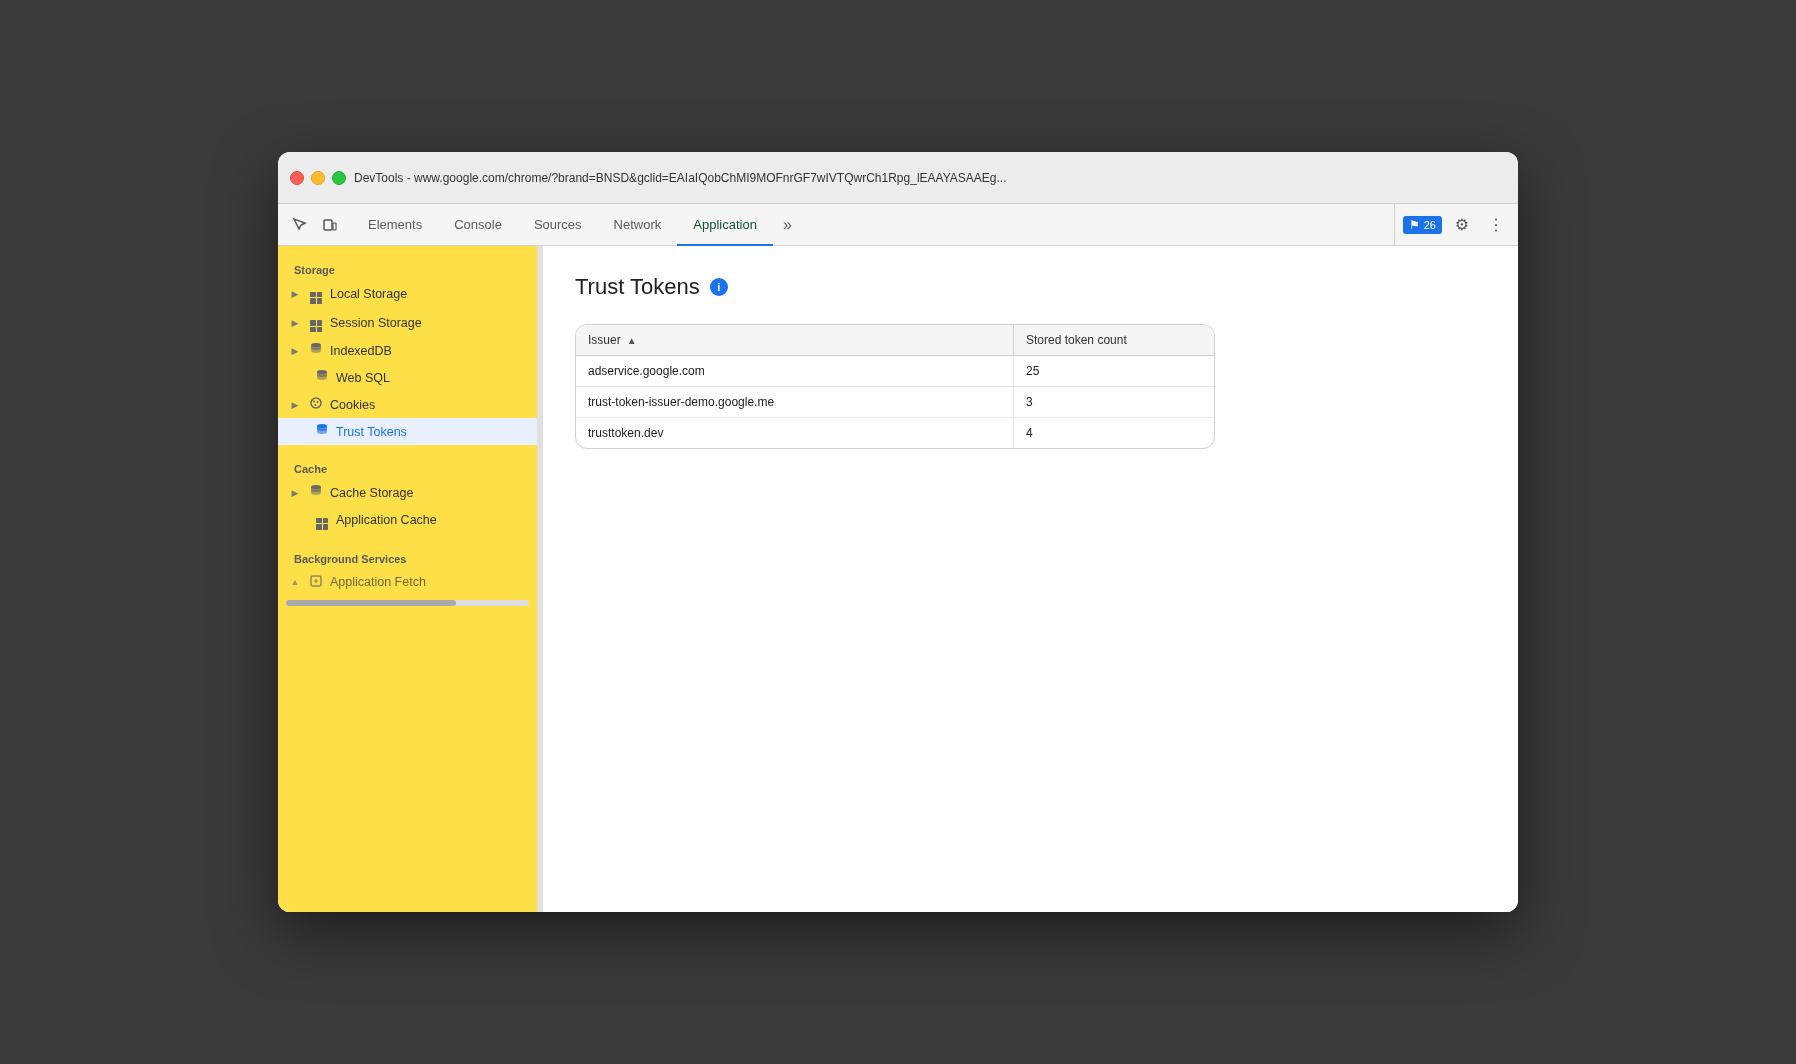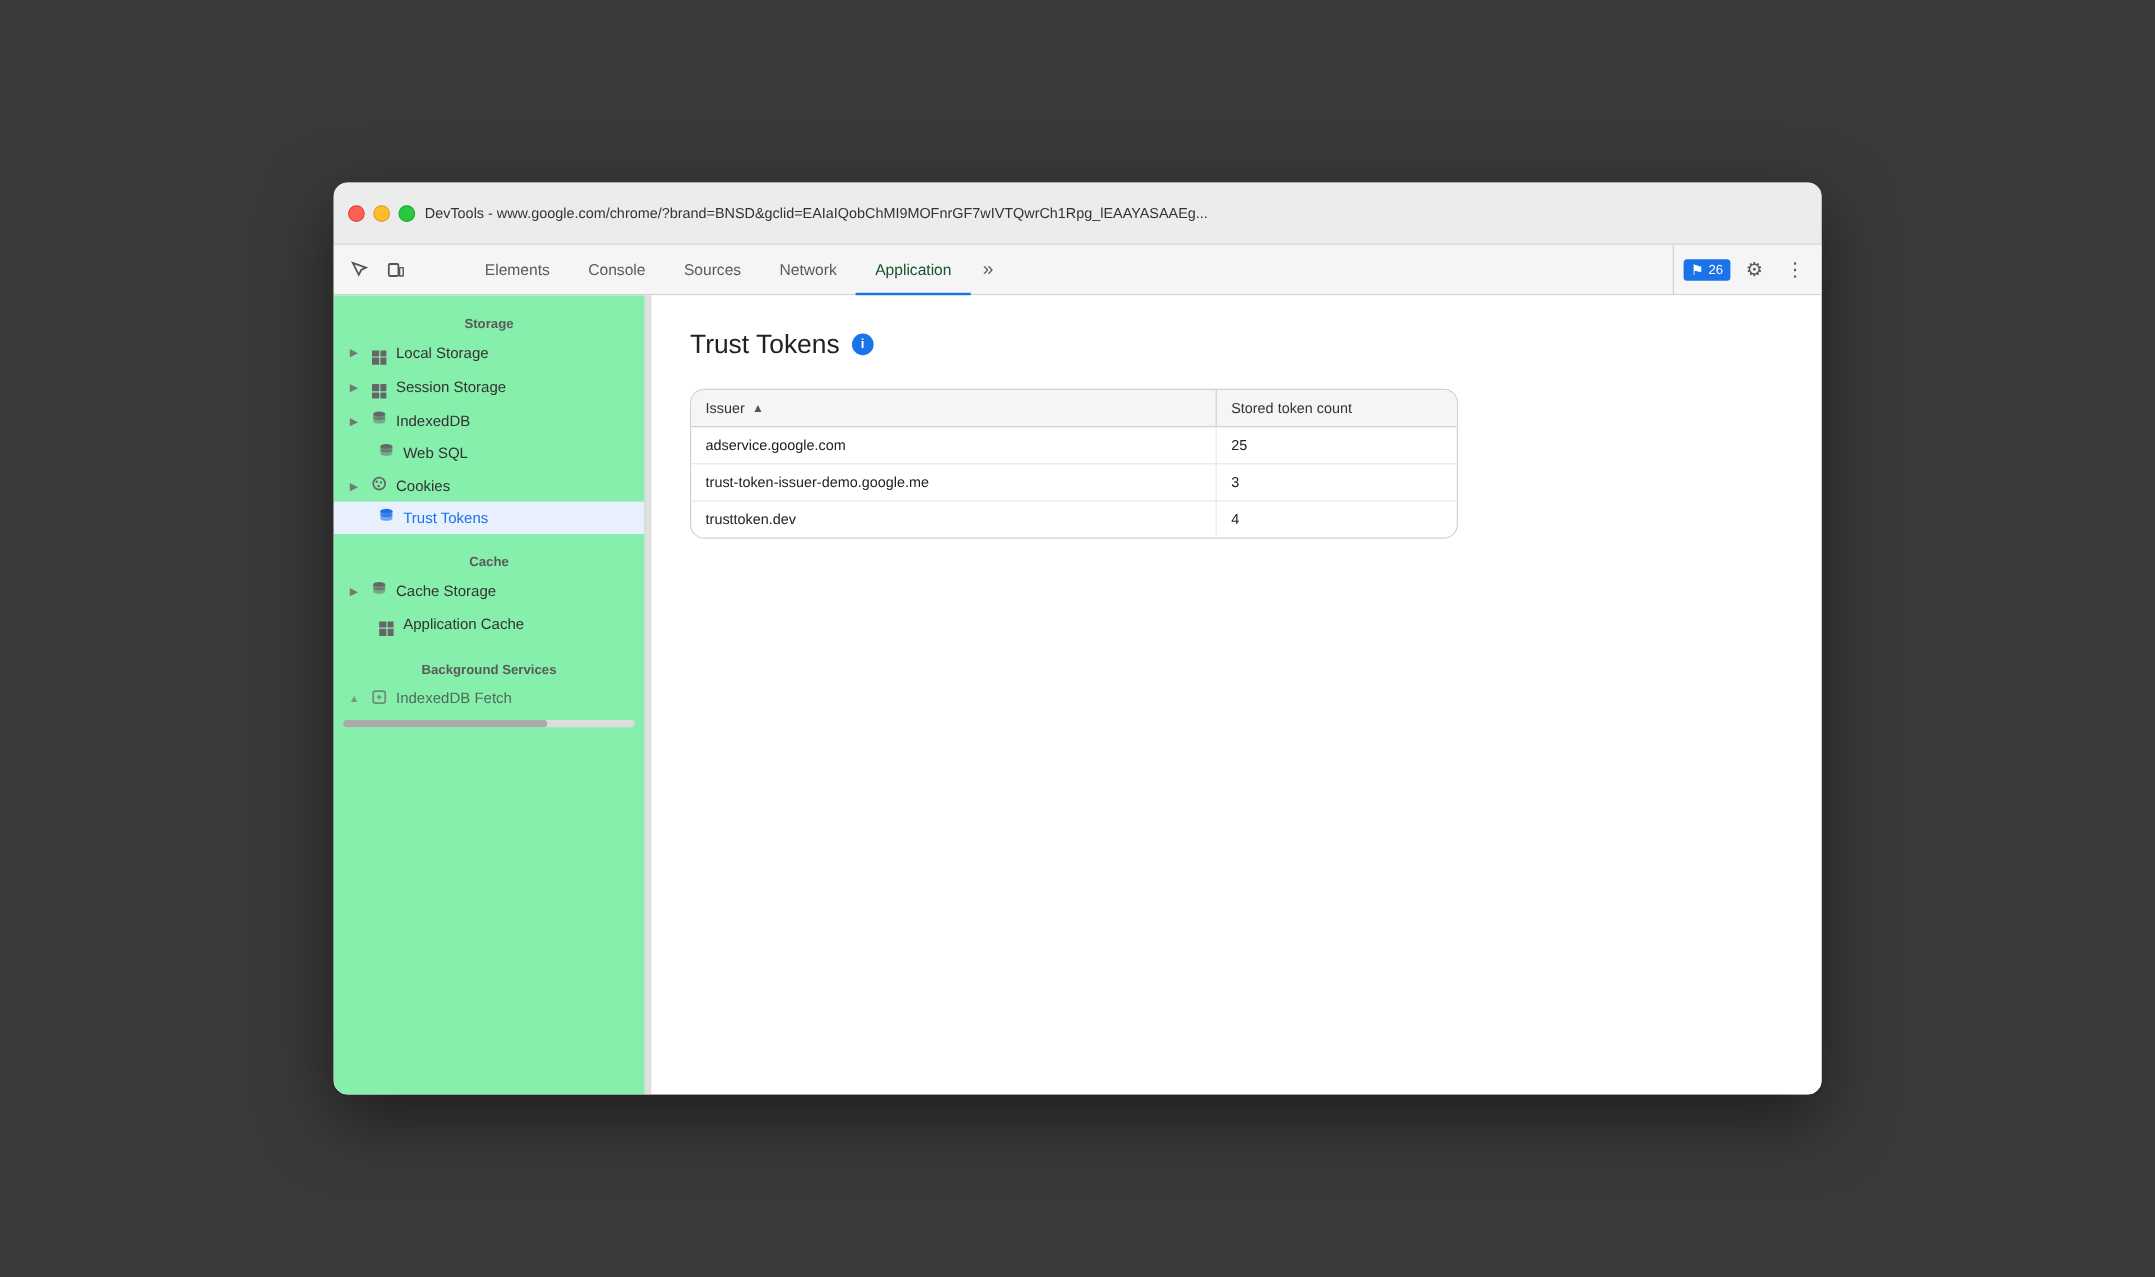--- a/index.html
+++ b/index.html
@@ -69,7 +69,6 @@
       display: flex;
       align-items: stretch;
       flex-shrink: 0;
-      gap: 36px;
     }
     .tabbar-left {
       display: flex;

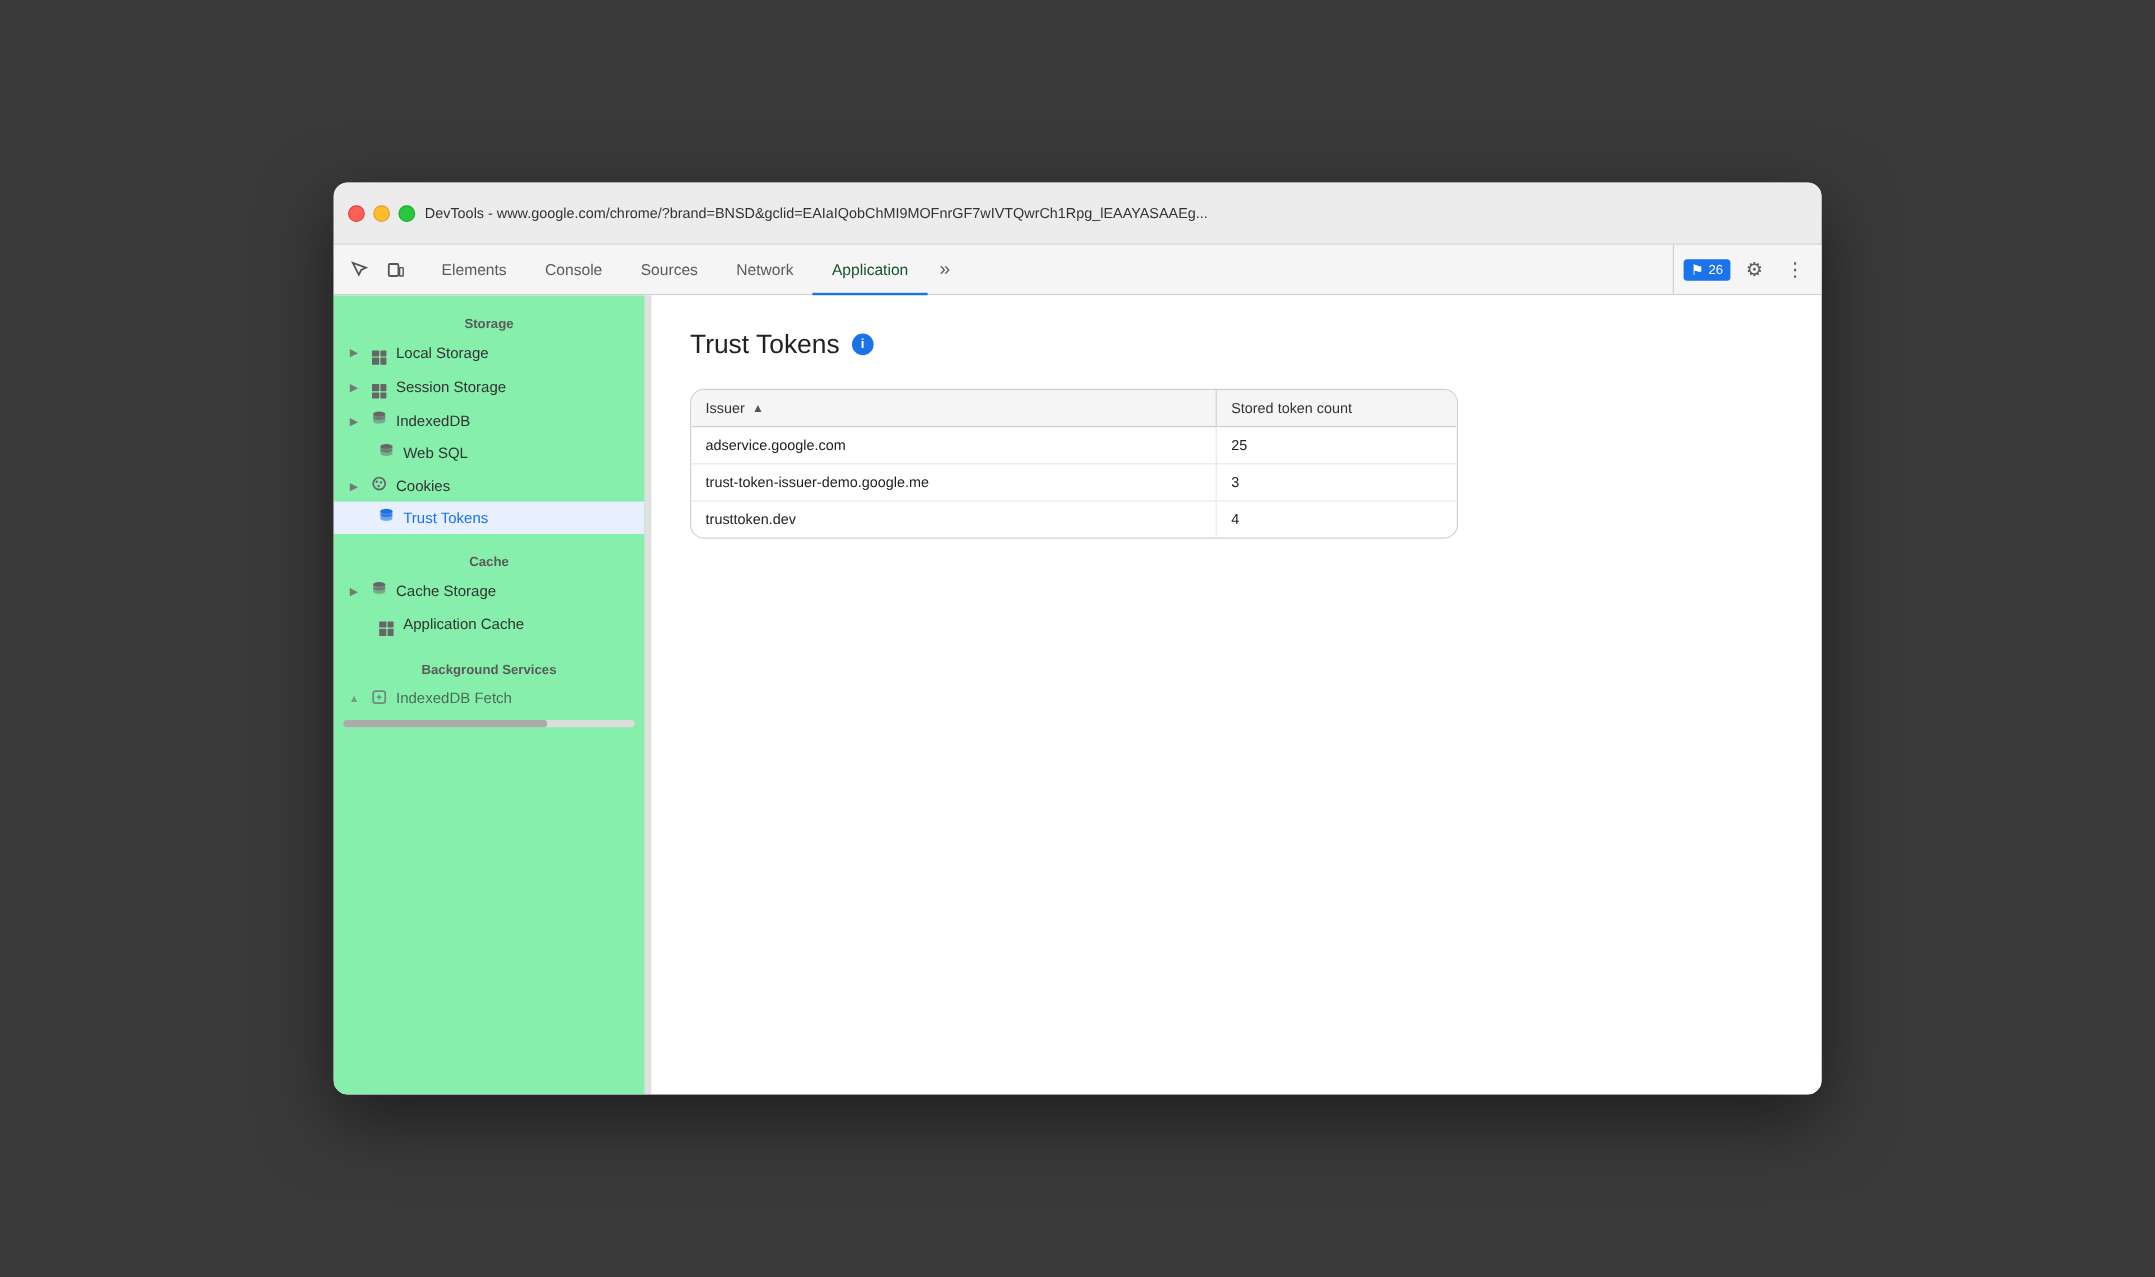--- a/index.html
+++ b/index.html
@@ -156,10 +156,9 @@
       width: 260px;
       border-right: 1px solid #e0e0e0;
       overflow-y: auto;
-      background: #86efac;
+      background: #fde047;
       flex-shrink: 0;
       padding: 8px 0;
-      text-align: center;
     }
     .sidebar::-webkit-scrollbar { width: 6px; }
     .sidebar::-webkit-scrollbar-track { background: transparent; }

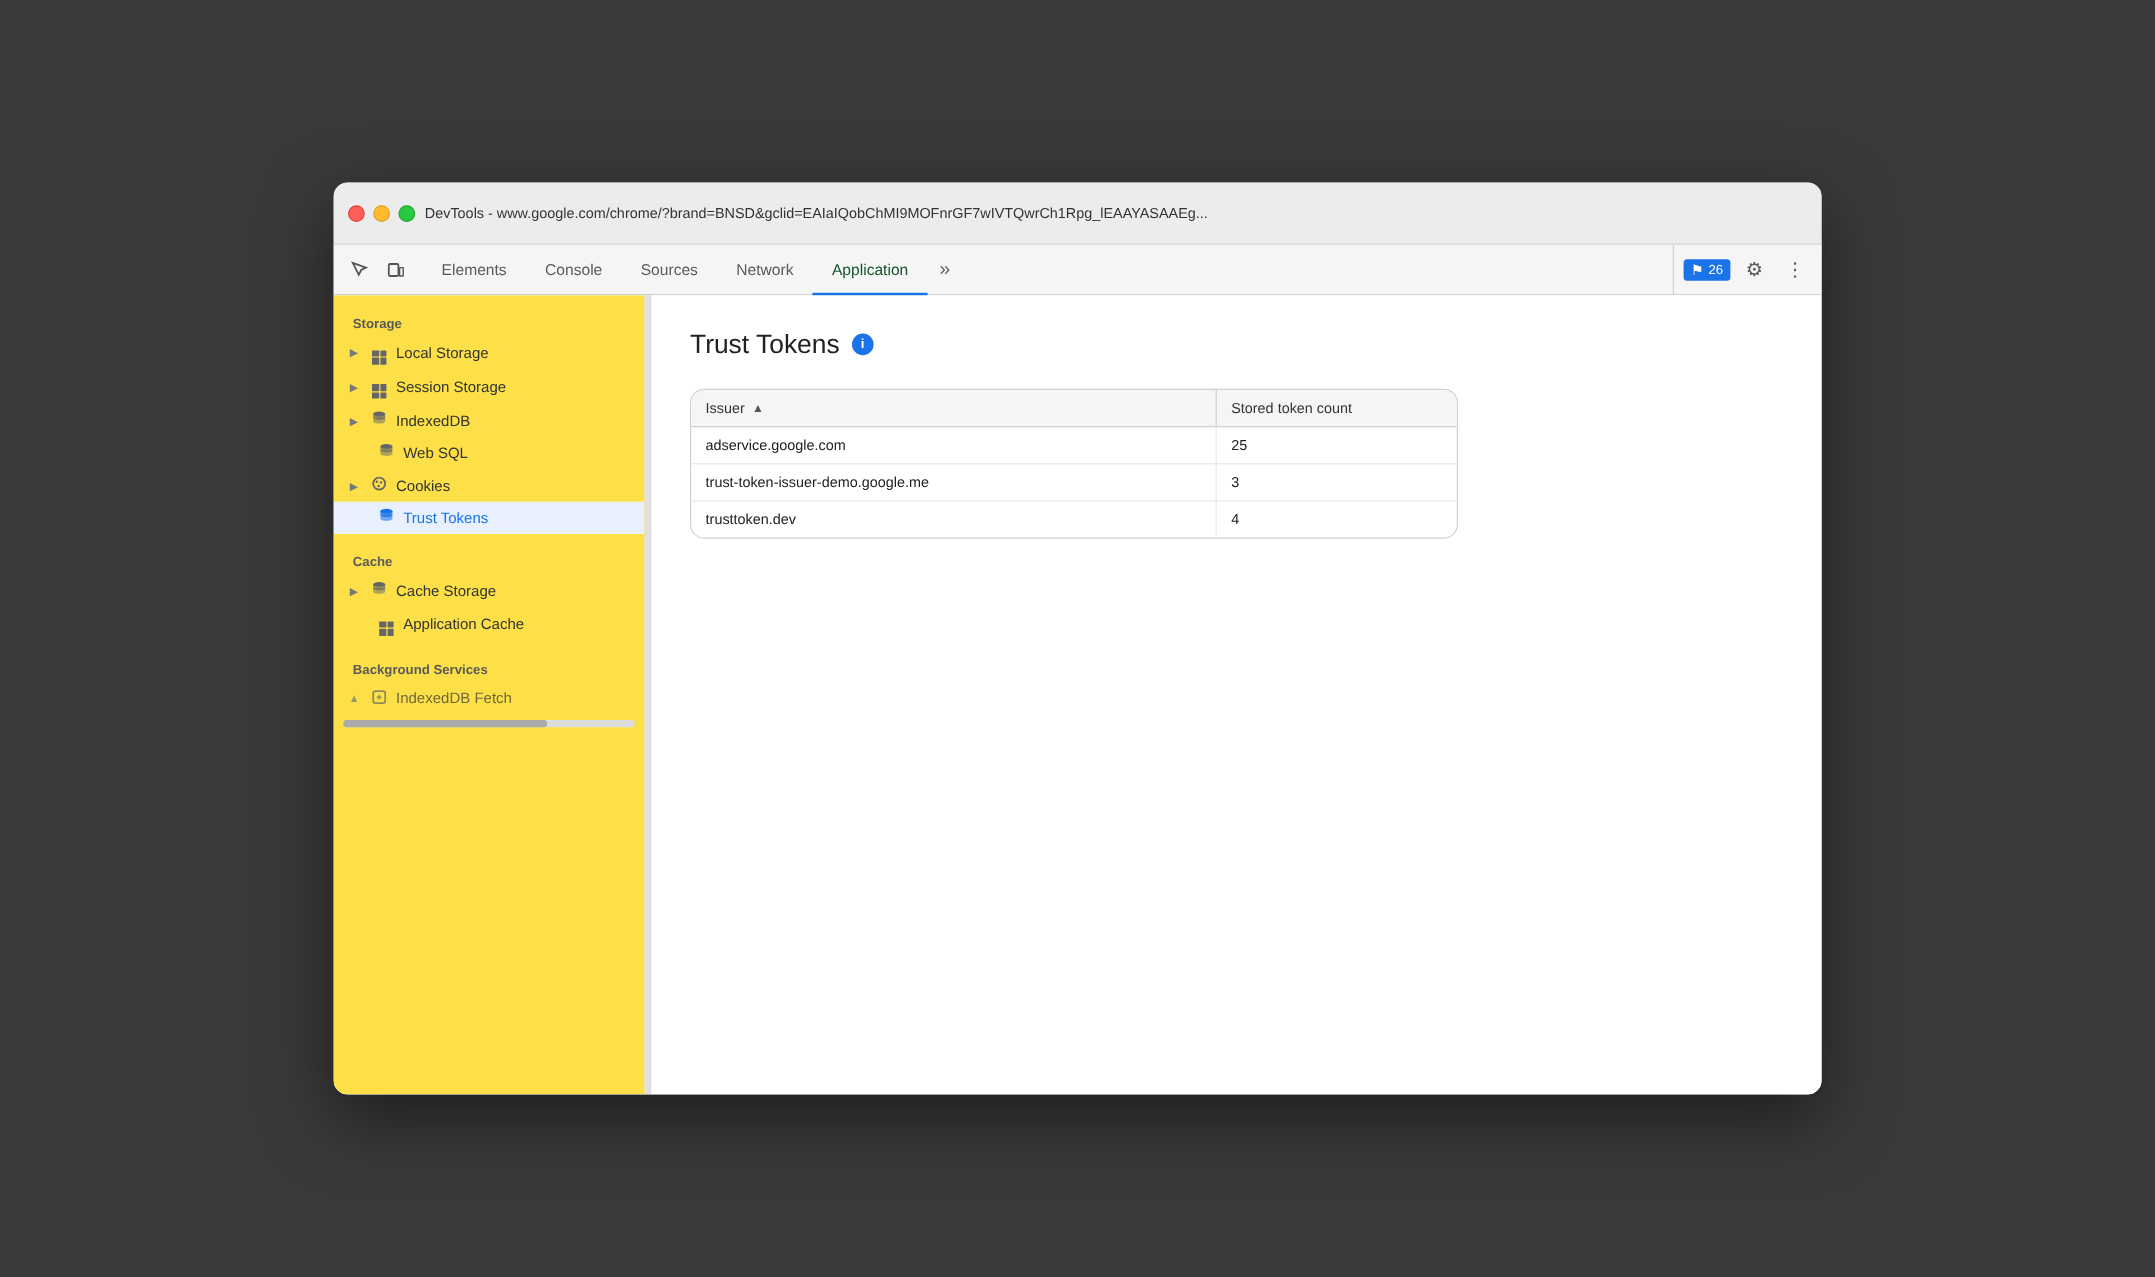--- a/index.html
+++ b/index.html
@@ -496,7 +496,7 @@
               <path d="M5 7h4M7 5v4" stroke="#666" stroke-width="1.2"></path>
             </svg>
           </div>
-          <span style="font-size:12.5px; color:#333;">IndexedDB Fetch</span>
+          <span style="font-size:12.5px; color:#333;">Application Fetch</span>
         </div>
 
         <div class="sidebar-scroll-track">

